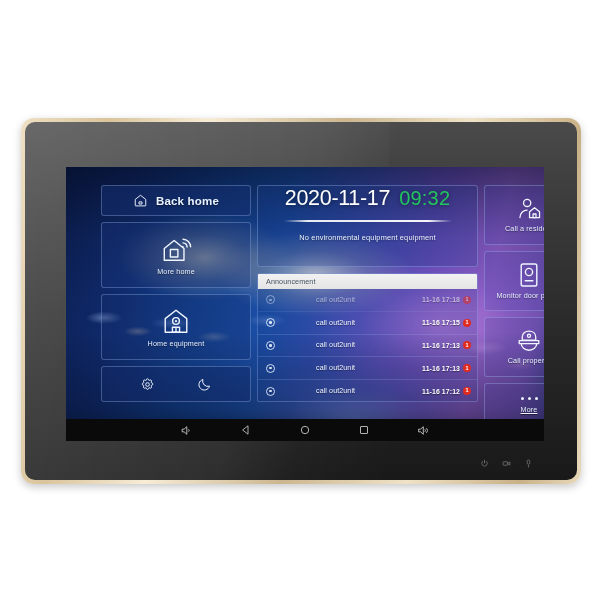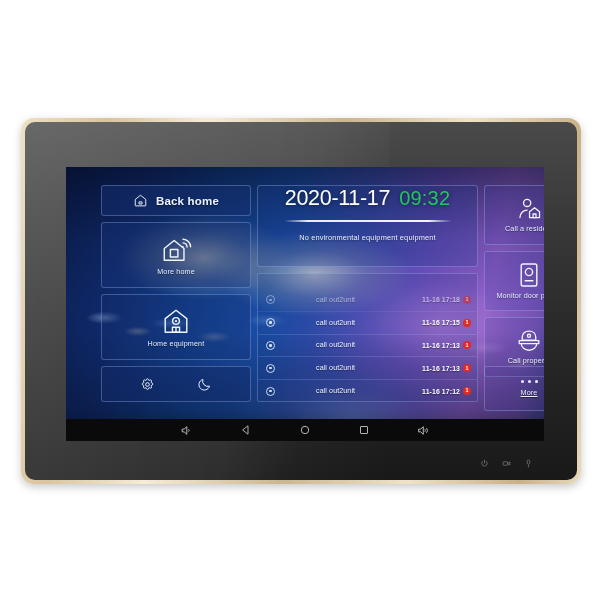--- a/index.html
+++ b/index.html
@@ -261,6 +261,9 @@
         </div>
 
         <div id="panel-ann">
+          <div id="ann-header">
+            <span class="ttl">Announcement</span>
+          </div>
           <div id="ann-list">
 
             <div class="ann-row first">

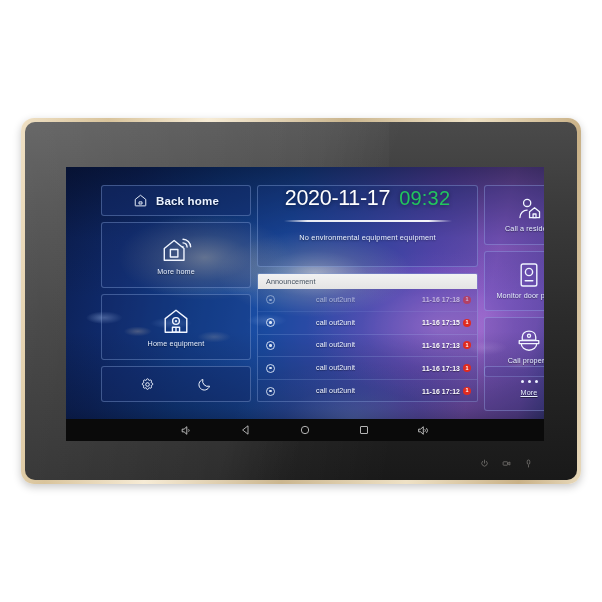--- a/index.html
+++ b/index.html
@@ -170,7 +170,7 @@
   #card-resident{left:418px;top:18px;width:90px;height:60px;background:rgba(60,60,160,.22);}
   #card-doorphone{left:418px;top:84px;width:90px;height:60px;background:rgba(66,64,162,.22);}
   #card-property{left:418px;top:150px;width:90px;height:60px;background:rgba(72,62,150,.22);}
-  #card-more{left:418px;top:199px;width:90px;height:45px;background:rgba(78,66,150,.22);text-decoration:underline;}
+  #card-more{left:418px;top:216px;width:90px;height:45px;background:rgba(78,66,150,.22);text-decoration:underline;}
   #card-more .dots{display:flex;gap:4px;margin-bottom:2px;}
   #card-more .dots i{width:3px;height:3px;border-radius:50%;background:#eef4ff;display:block;}
 

